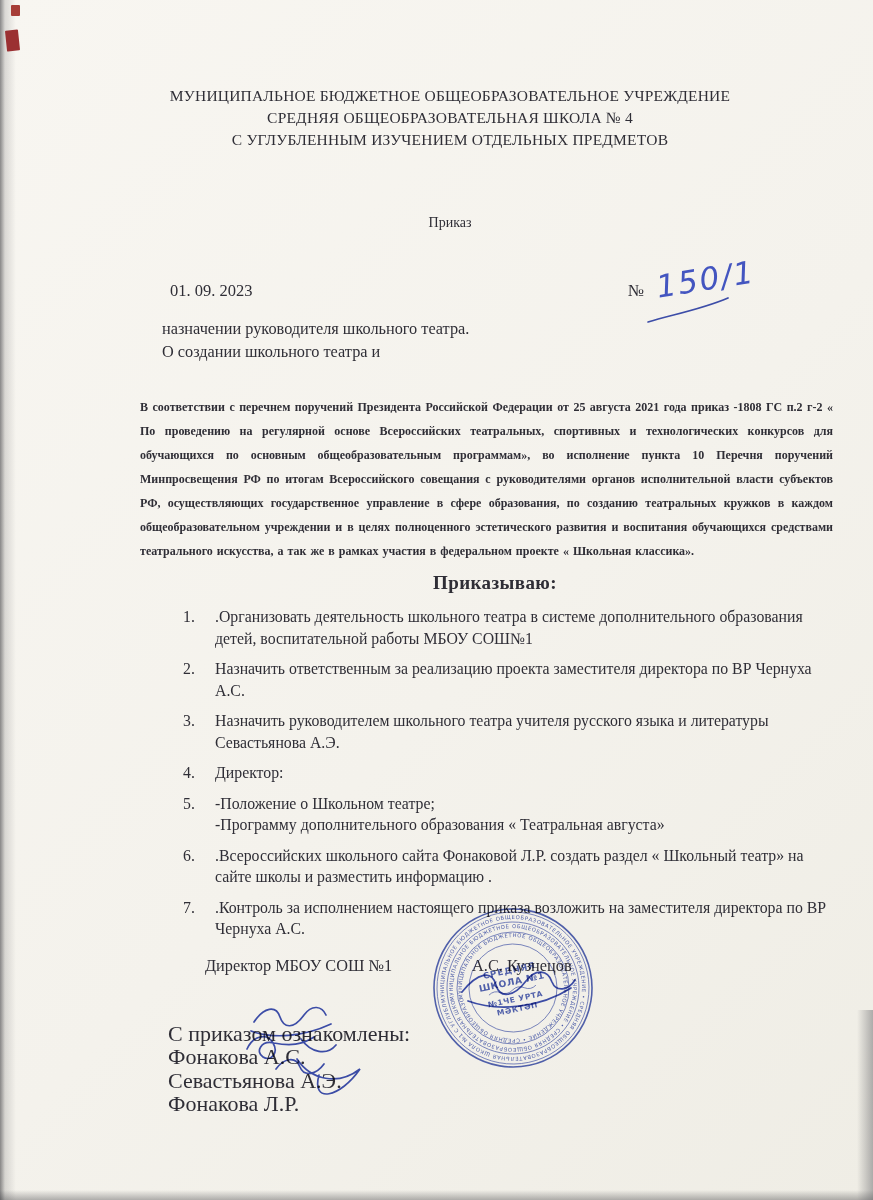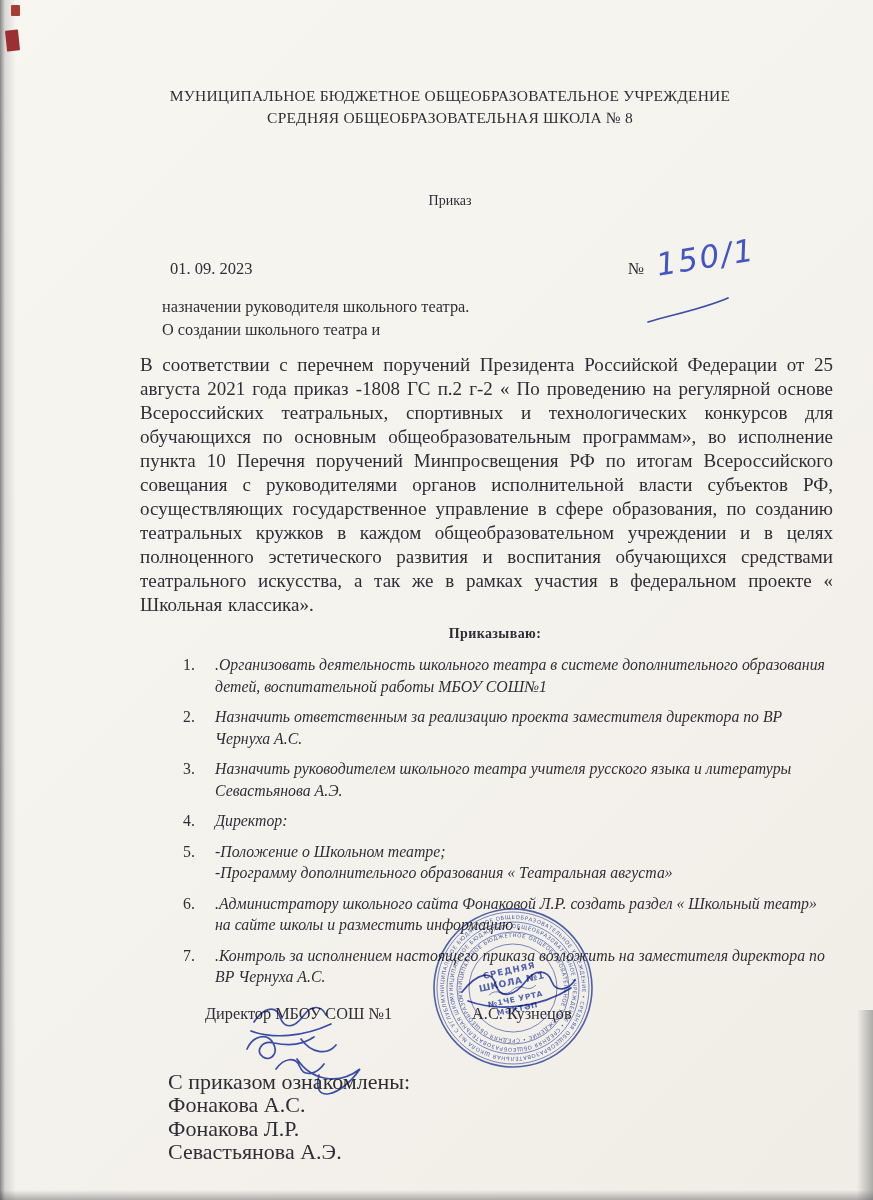--- a/index.html
+++ b/index.html
@@ -66,7 +66,7 @@
 
     <div class="letterhead">
       <div>МУНИЦИПАЛЬНОЕ БЮДЖЕТНОЕ ОБЩЕОБРАЗОВАТЕЛЬНОЕ УЧРЕЖДЕНИЕ</div>
-      <div>СРЕДНЯЯ ОБЩЕОБРАЗОВАТЕЛЬНАЯ ШКОЛА № 8</div>
+      <div>СРЕДНЯЯ ОБЩЕОБРАЗОВАТЕЛЬНАЯ ШКОЛА № 4</div>
     </div>
 
     <div class="doc-title">Приказ</div>

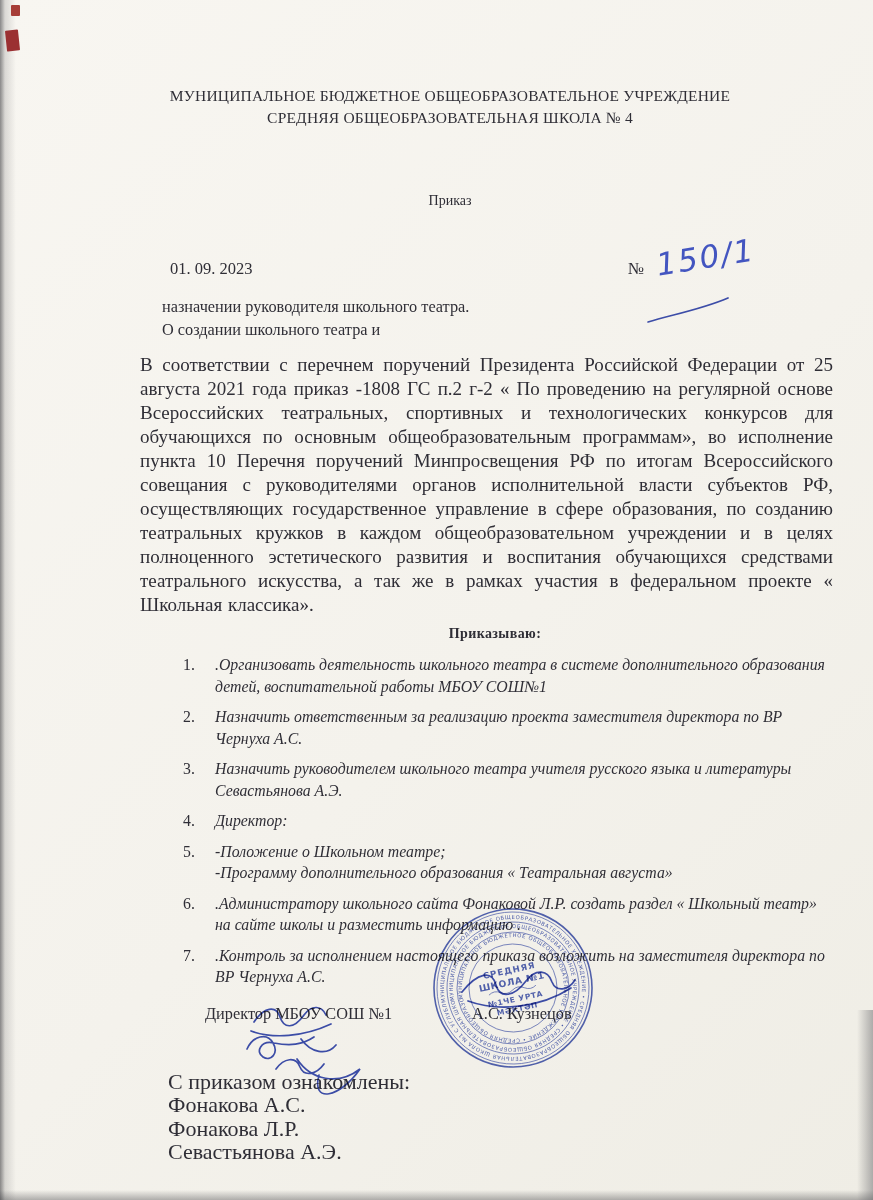--- a/index.html
+++ b/index.html
@@ -67,6 +67,7 @@
     <div class="letterhead">
       <div>МУНИЦИПАЛЬНОЕ БЮДЖЕТНОЕ ОБЩЕОБРАЗОВАТЕЛЬНОЕ УЧРЕЖДЕНИЕ</div>
       <div>СРЕДНЯЯ ОБЩЕОБРАЗОВАТЕЛЬНАЯ ШКОЛА № 4</div>
+      <div>С УГЛУБЛЕННЫМ ИЗУЧЕНИЕМ ОТДЕЛЬНЫХ ПРЕДМЕТОВ</div>
     </div>
 
     <div class="doc-title">Приказ</div>

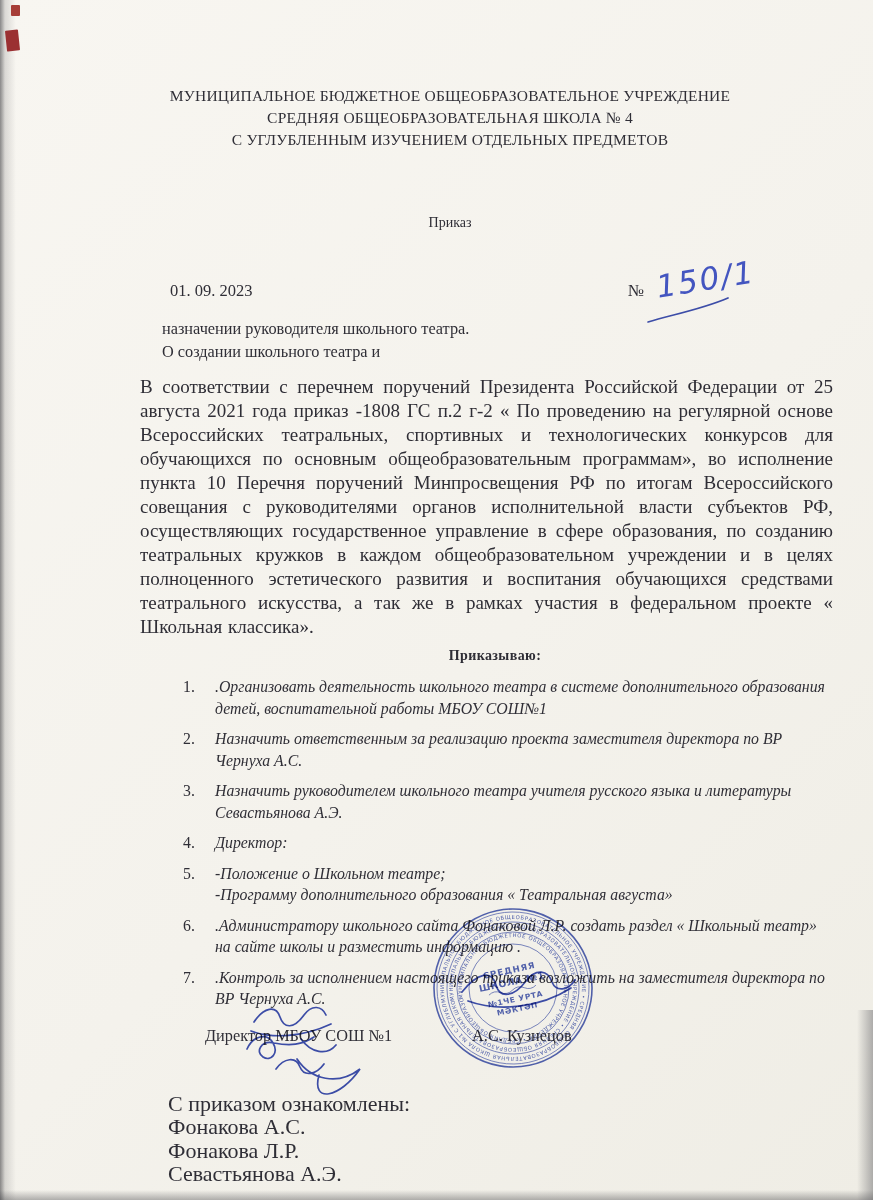--- a/index.html
+++ b/index.html
@@ -30,8 +30,8 @@
     font-size:31px;color:#4355c0;transform:rotate(-9deg);letter-spacing:2px;
   }
   .subject{margin-top:14px;margin-left:22px;font-size:16.3px;line-height:23px;}
-  .body-par{margin-top:12px;font-size:19px;line-height:24px;text-align:justify;
-    text-justify:inter-word;word-spacing:1px;}
+  .body-par{margin-top:32px;font-size:12px;line-height:24px;text-align:justify;
+    text-justify:inter-word;word-spacing:1px;font-weight:bold;}
   .order-heading{width:710px;text-align:center;margin-top:9px;
     font-size:14px;font-weight:bold;letter-spacing:.4px;}
   ol.order-list{margin:12px 0 0 0;padding:0 0 0 75px;list-style:none;counter-reset:item;}

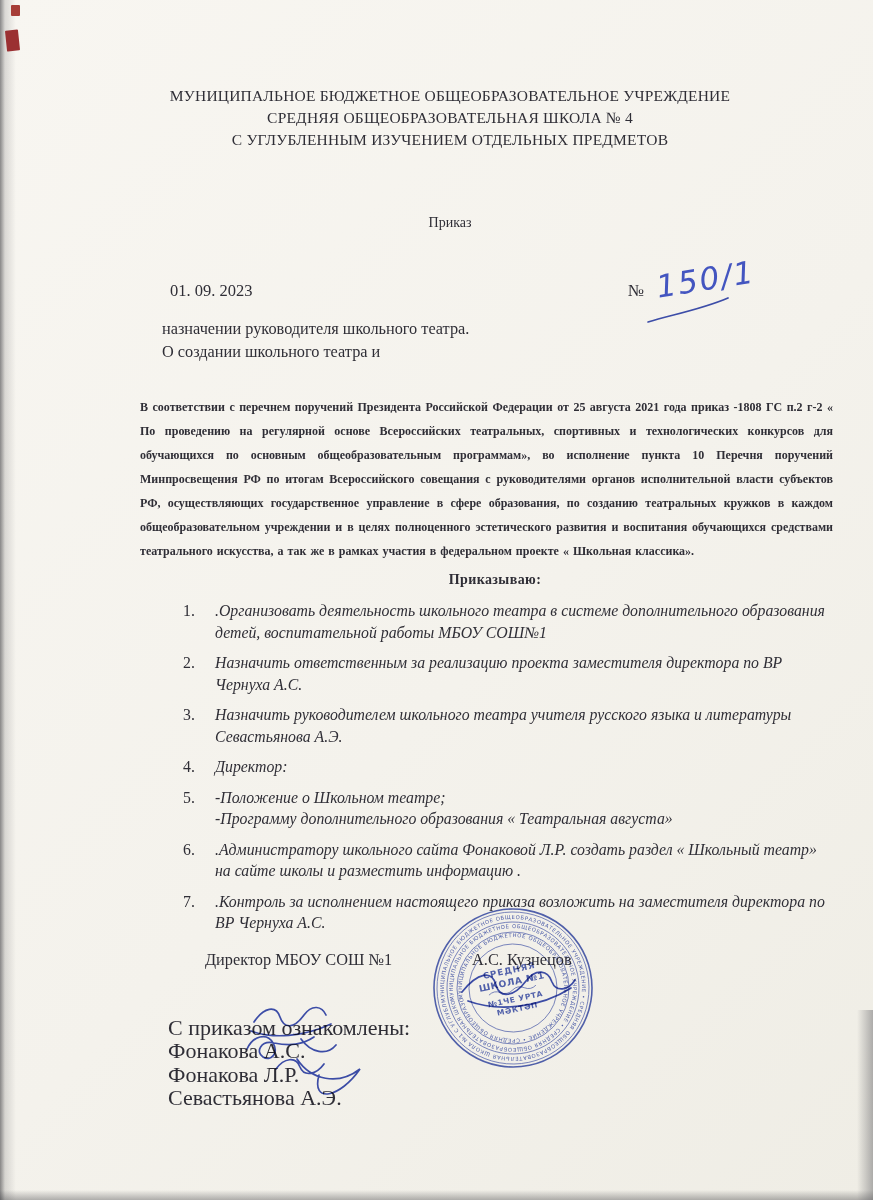--- a/index.html
+++ b/index.html
@@ -33,7 +33,7 @@
   .body-par{margin-top:32px;font-size:12px;line-height:24px;text-align:justify;
     text-justify:inter-word;word-spacing:1px;font-weight:bold;}
   .order-heading{width:710px;text-align:center;margin-top:9px;
-    font-size:14px;font-weight:bold;letter-spacing:.4px;}
+    font-size:19px;font-weight:bold;letter-spacing:.4px;}
   ol.order-list{margin:12px 0 0 0;padding:0 0 0 75px;list-style:none;counter-reset:item;}
   ol.order-list li{position:relative;counter-increment:item;font-size:15.8px;
     line-height:21.5px;margin-bottom:9px;}

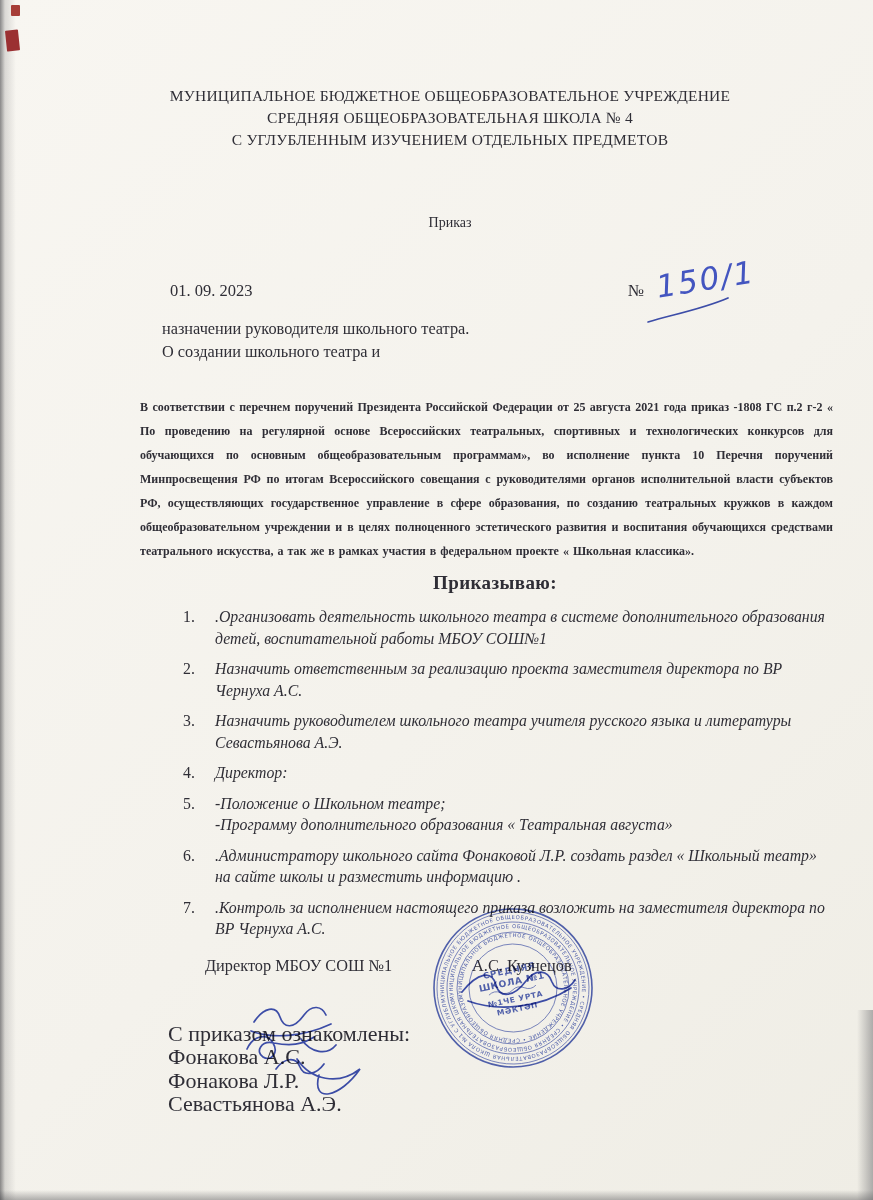--- a/index.html
+++ b/index.html
@@ -38,7 +38,7 @@
   ol.order-list li{position:relative;counter-increment:item;font-size:15.8px;
     line-height:21.5px;margin-bottom:9px;}
   ol.order-list li::before{content:counter(item) ".";position:absolute;left:-32px;top:0;}
-  ol.order-list li span{white-space:pre-line;font-style:italic;}
+  ol.order-list li span{white-space:pre-line;}
   .director-row{margin-top:16px;margin-left:65px;font-size:16.3px;display:flex;}
   .director-name{margin-left:80px;}
   .ack{margin-top:46px;margin-left:28px;font-size:22px;line-height:23.5px;}

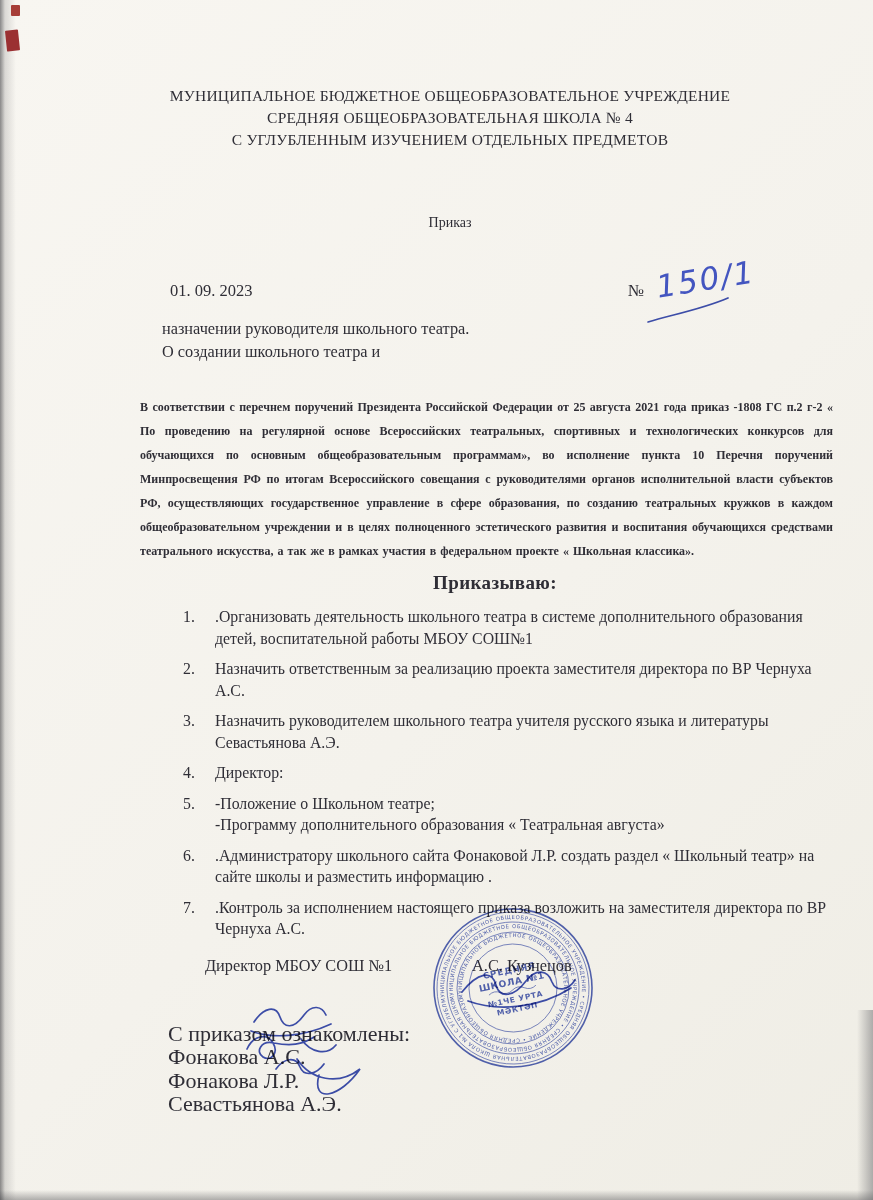--- a/index.html
+++ b/index.html
@@ -94,7 +94,7 @@
       <li><span>Директор:</span></li>
       <li><span>-Положение о Школьном театре;
 -Программу дополнительного образования  « Театральная августа»</span></li>
-      <li><span>.Администратору школьного сайта  Фонаковой Л.Р. создать раздел « Школьный театр» на сайте школы и разместить информацию .</span></li>
+      <li><span>.Всероссийских школьного сайта  Фонаковой Л.Р. создать раздел « Школьный театр» на сайте школы и разместить информацию .</span></li>
       <li><span>.Контроль за исполнением настоящего приказа возложить на заместителя  директора по ВР Чернуха А.С.</span></li>
     </ol>
 

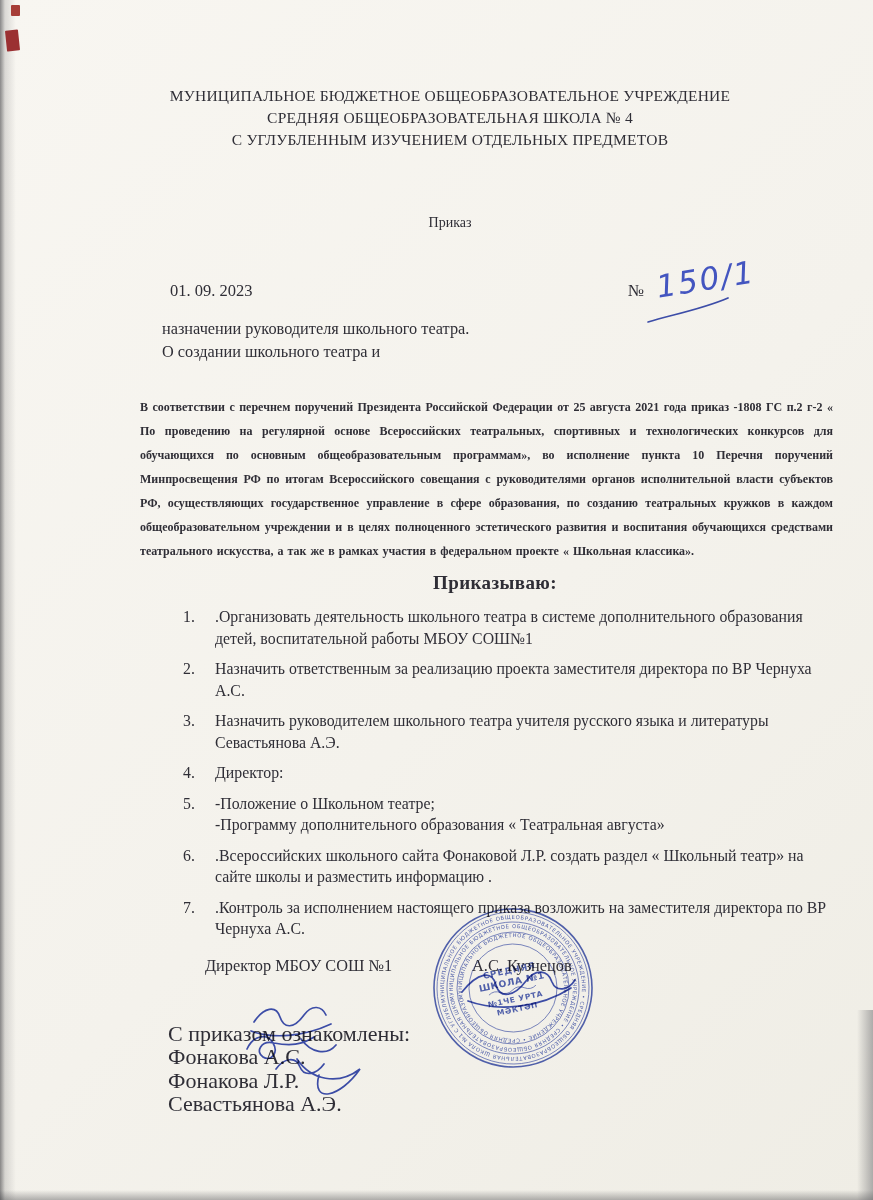--- a/index.html
+++ b/index.html
@@ -106,8 +106,8 @@
     <div class="ack">
       <div>С приказом ознакомлены:</div>
       <div>Фонакова А.С.</div>
+      <div>Севастьянова А.Э.</div>
       <div>Фонакова Л.Р.</div>
-      <div>Севастьянова А.Э.</div>
     </div>
 
   </div>

